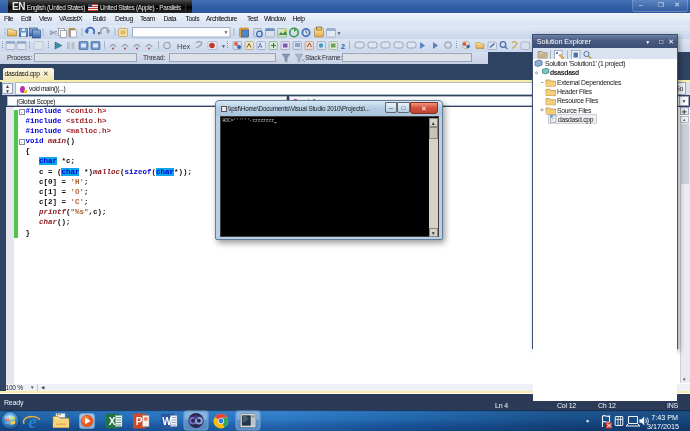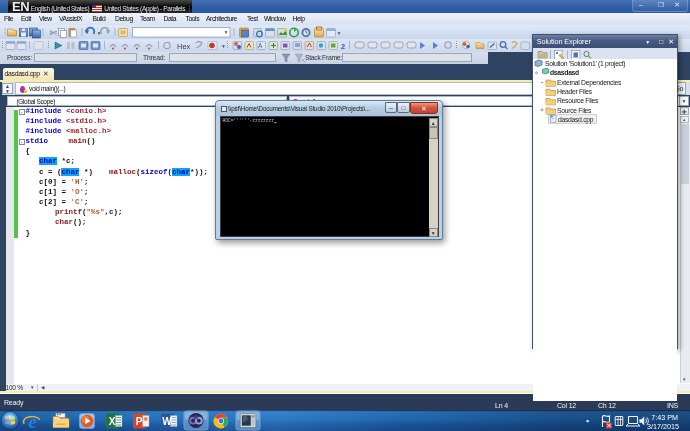--- a/index.html
+++ b/index.html
@@ -90,7 +90,7 @@
 
   <div class="abs" id="titlebar"></div>
   <div class="abs" id="langbar">
-    <b style="margin-left:4px;font-size:13px;">EN</b> English (United States)
+    <b style="margin-left:4px;font-size:10px;">EN</b> English (United States)
     <span style="display:inline-block;width:10px;height:7px;vertical-align:-1px;margin:0 1px;background:repeating-linear-gradient(#c0392b 0 1px, #ececec 1px 2px);position:relative;"><span style="position:absolute;left:0;top:0;width:4px;height:3px;background:#33406e;"></span></span>
     United States (Apple) - Parallels <span style="color:#999">⋮</span>
   </div>

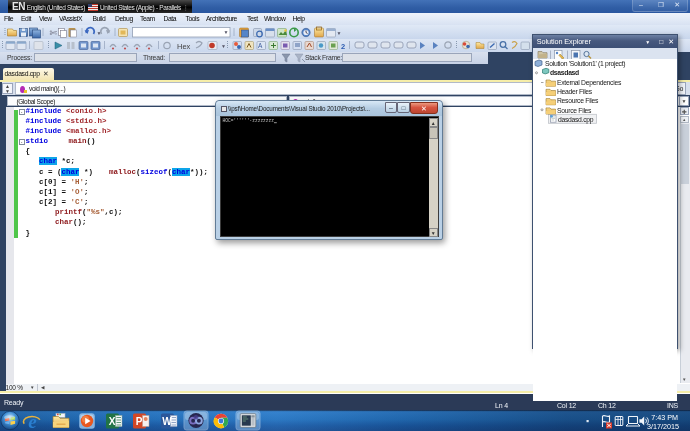--- a/index.html
+++ b/index.html
@@ -322,7 +322,7 @@
   <div class="abs" id="code"><span class="kw">#include</span> <span class="st">&lt;conio.h&gt;</span>
 <span class="kw">#include</span> <span class="st">&lt;stdio.h&gt;</span>
 <span class="kw">#include</span> <span class="st">&lt;malloc.h&gt;</span>
-<span class="kw">stdio</span> <span class="fn">main</span>()
+<span class="kw">void</span> <span class="fn">main</span>()
 {
    <span class="kw hl">char</span> *c;
    c = (<span class="kw hl">char</span> *)<span class="fn">malloc</span>(<span class="kw">sizeof</span>(<span class="kw hl">char</span>*));

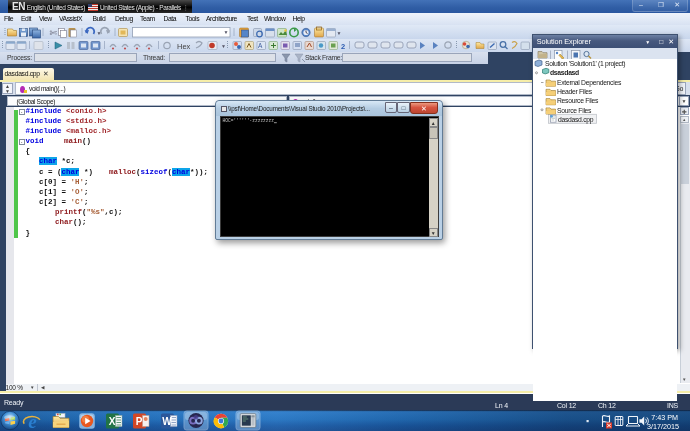--- a/index.html
+++ b/index.html
@@ -51,7 +51,7 @@
   .kw{color:#0000e0;margin-top:41px;}
   .st{color:#a1292d;}
   .st2{color:#a86038;}
-  .fn{color:#8f1d20;margin-left:16px;}
+  .fn{color:#8f1d20;font-style:italic;}
   .hl{background:#0ea5e9;}
   
   #zoomstrip{left:0;top:383.5px;width:690px;height:8px;background:#eef1f5;}

